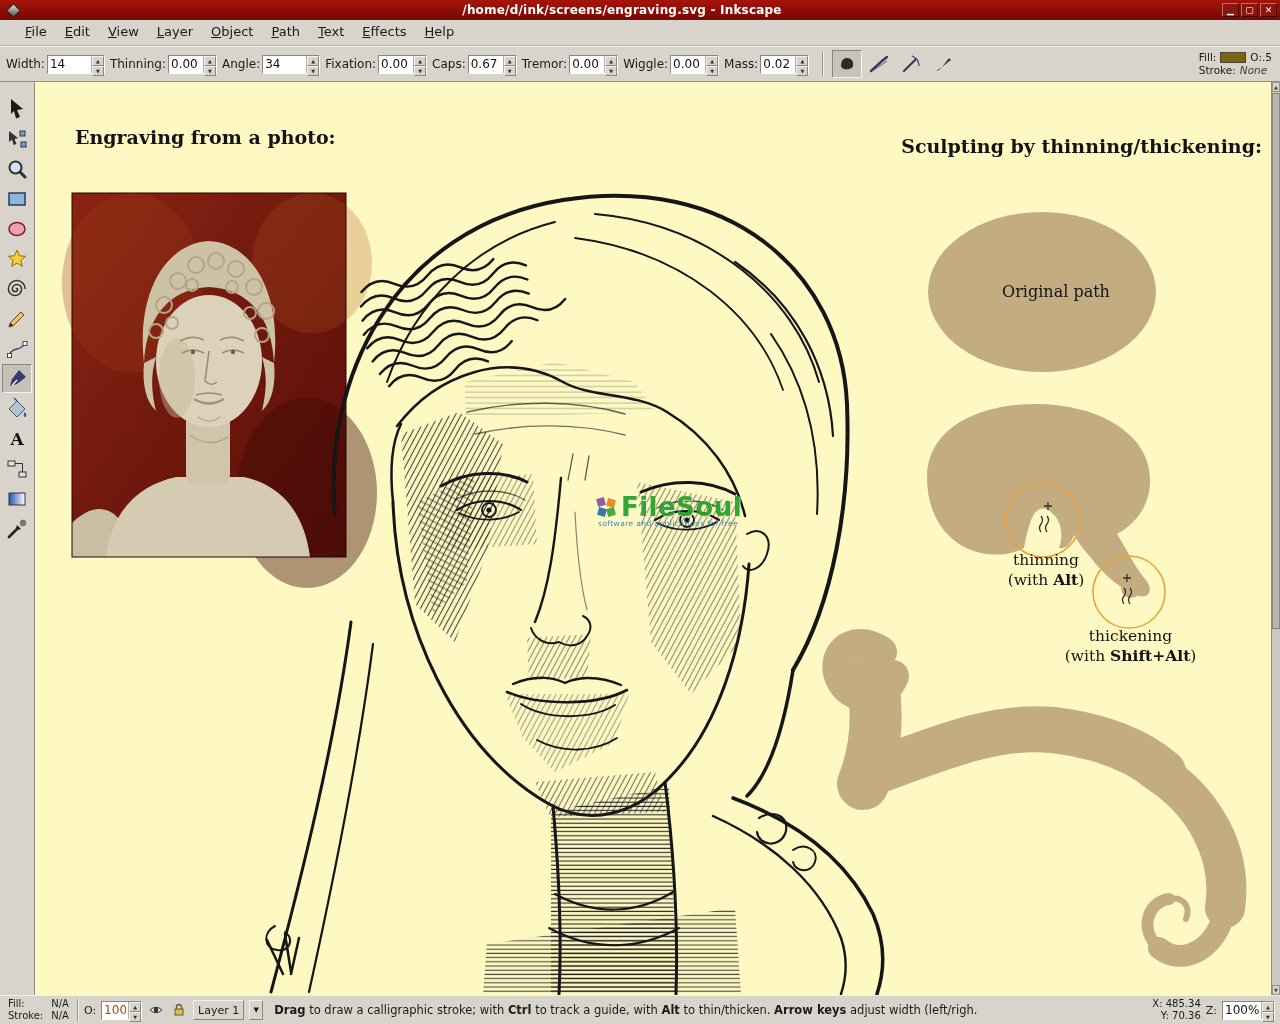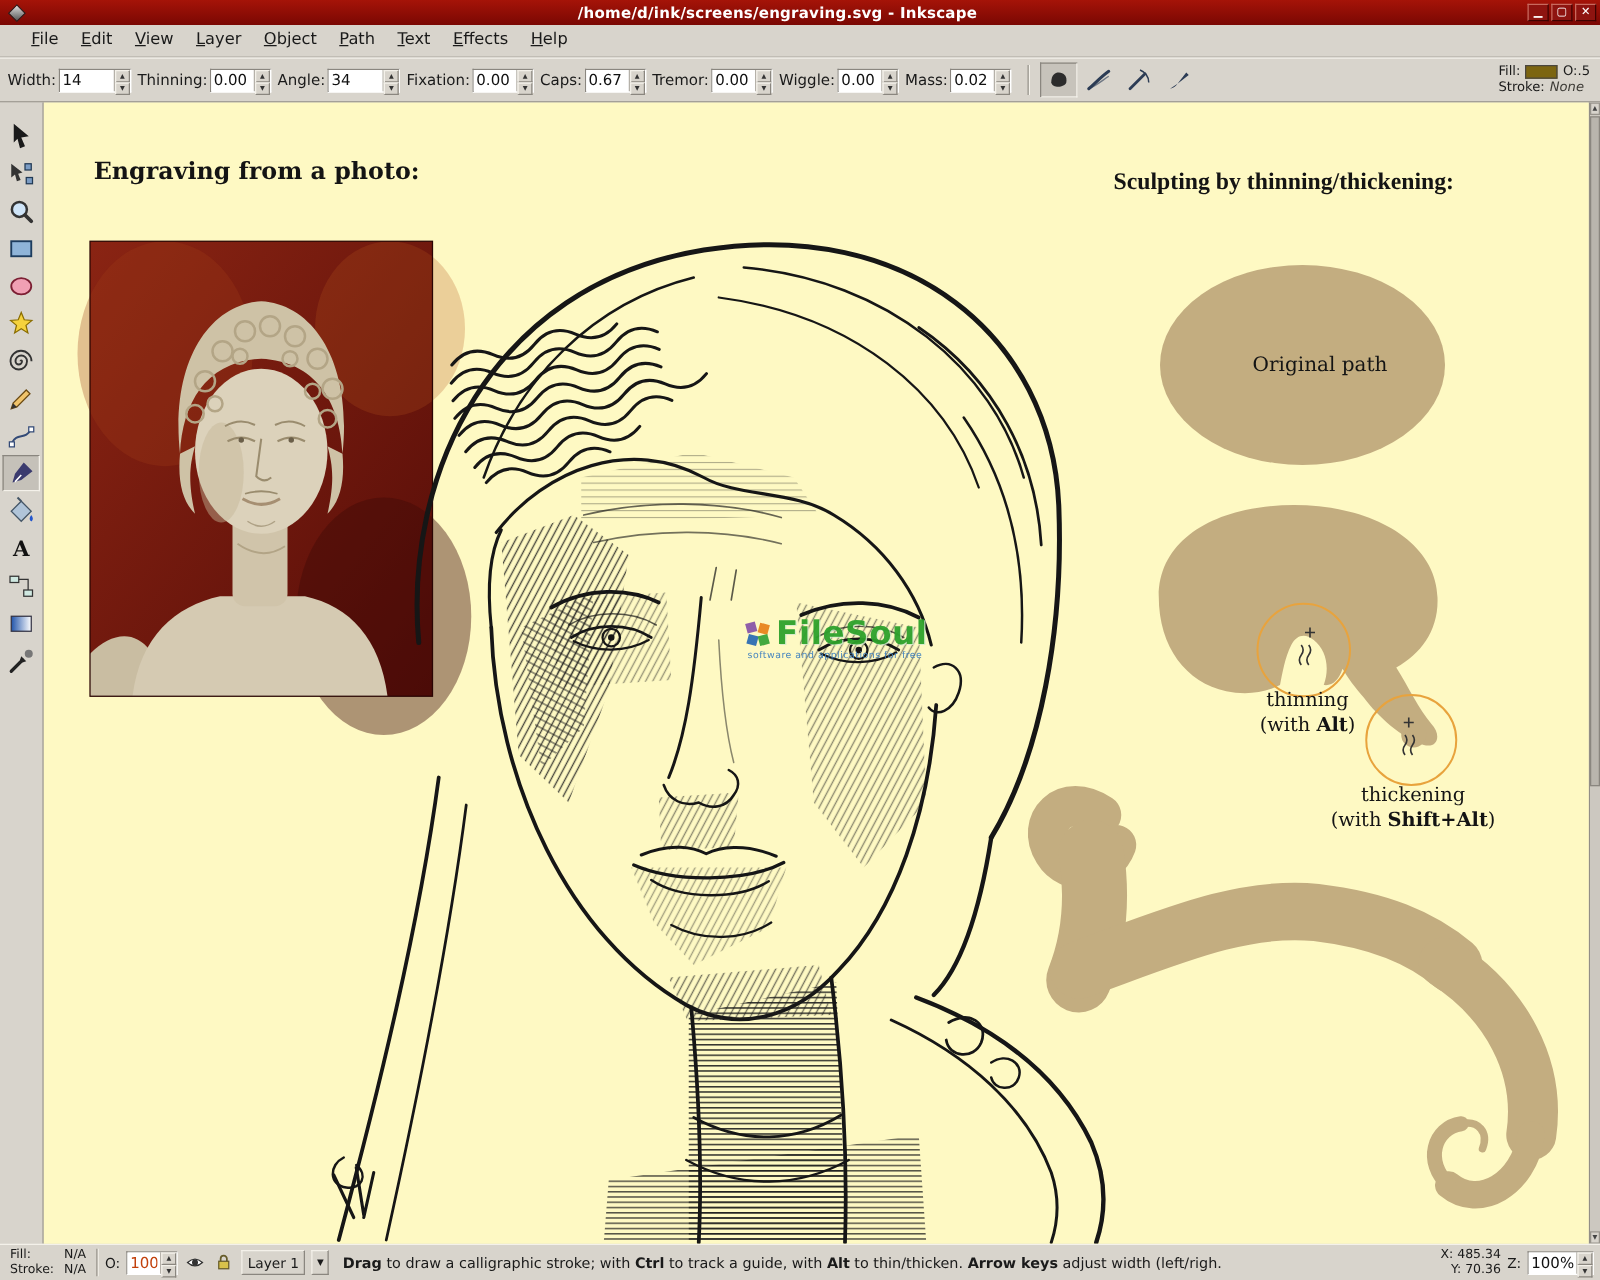--- a/index.html
+++ b/index.html
@@ -46,7 +46,7 @@
 
   .cv-label { position:absolute; font-family:"DejaVu Serif","Liberation Serif",serif; color:#141414; }
   .h-left  { left:40px; top:44px; font-size:19px; font-weight:bold; }
-  .h-right { left:757px; top:53px; width:470px; text-align:center; font-size:19px; font-weight:bold;font-family:Liberation Serif, serif; }
+  .h-right { left:757px; top:53px; width:470px; text-align:right; font-size:19px; font-weight:bold; }
   .lbl-orig { left:941px; top:200px; width:160px; text-align:center; font-size:16px; }
   .lbl-thin { left:931px; top:468px; width:160px; text-align:center; font-size:15.5px; line-height:20px; }
   .lbl-thick { left:1008px; top:544px; width:175px; text-align:center; font-size:15.5px; line-height:20px; }

